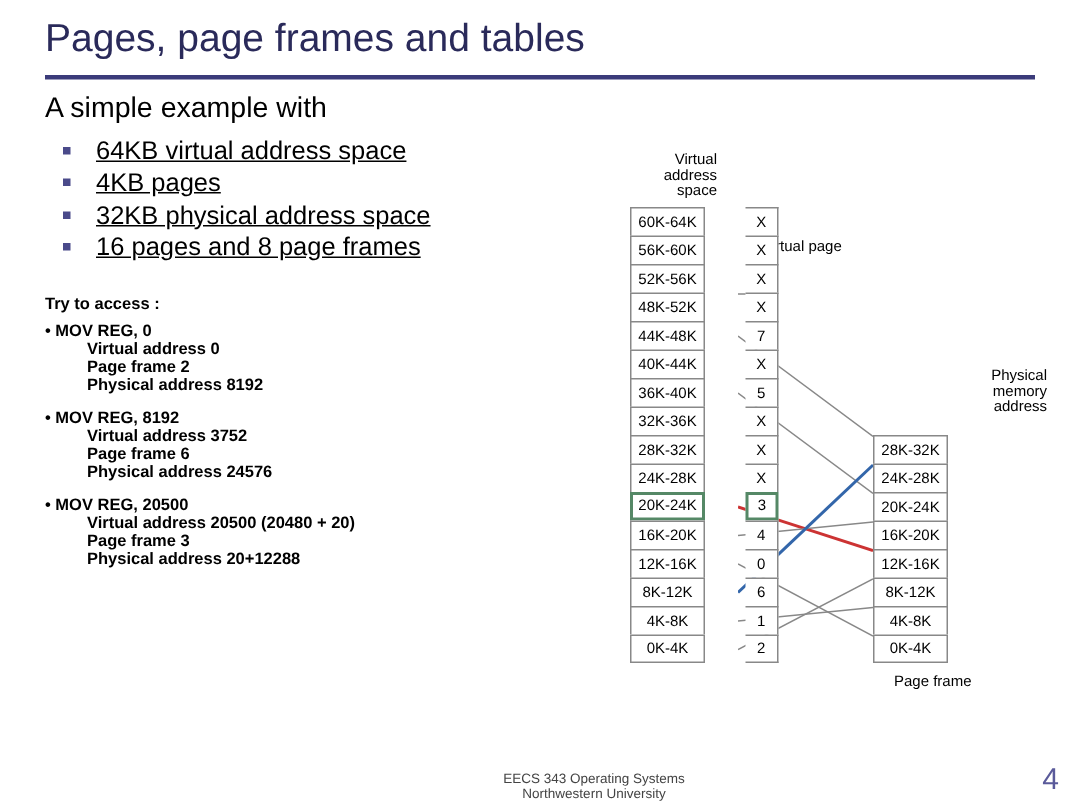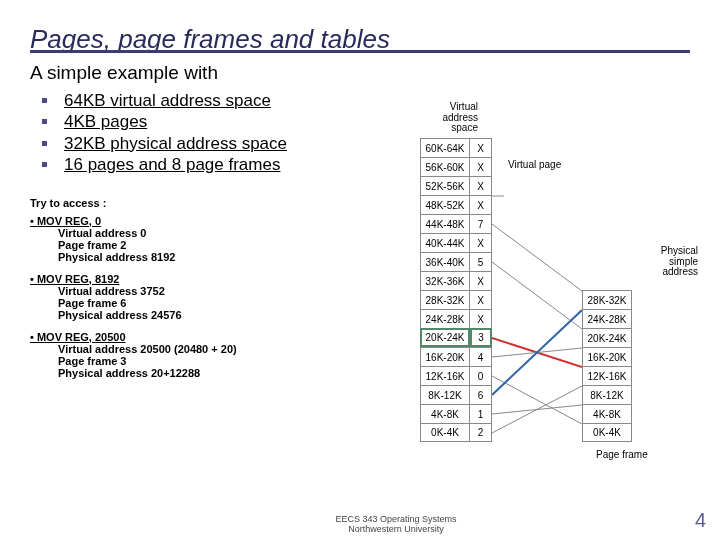--- a/index.html
+++ b/index.html
@@ -22,9 +22,8 @@
   .title {
     font-size: 26px;
     color: #2a2a5a;
-    padding: 24px 0 0 30px;
+    padding: 10px 0 0 30px;
     font-family: Verdana, Arial, sans-serif;
-    font-style: italic;
   }
   .rule {
     position: absolute;

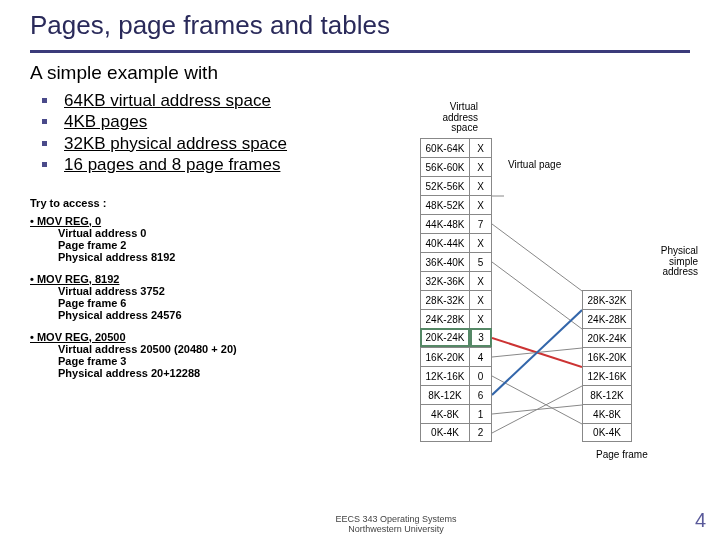--- a/index.html
+++ b/index.html
@@ -114,6 +114,7 @@
   .vtable .row {
     display: flex;
     height: 19px;
+    gap: 27px;
   }
   .vcell-l {
     width: 50px;

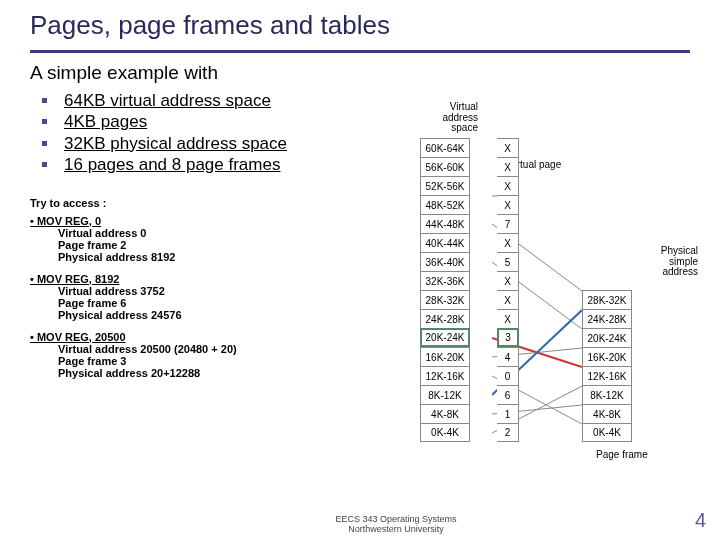--- a/index.html
+++ b/index.html
@@ -75,7 +75,6 @@
   }
   .ex .head {
     font-weight: bold;
-    text-decoration: underline;
   }
   .ex .sub {
     margin-left: 28px;

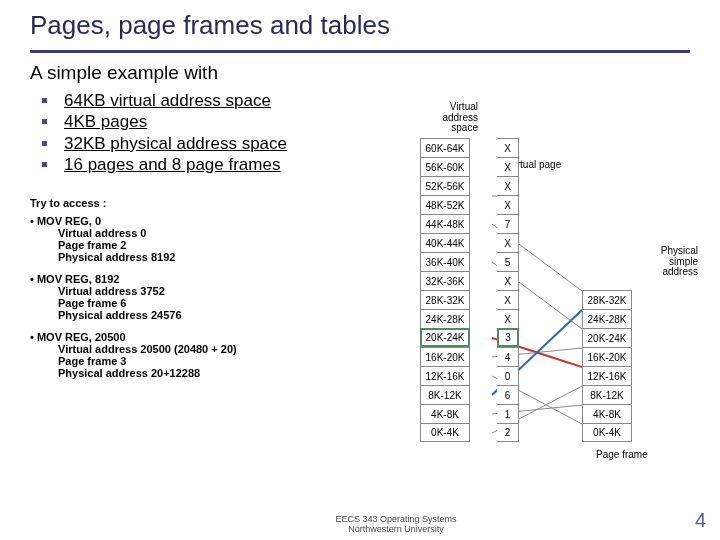--- a/index.html
+++ b/index.html
@@ -222,7 +222,7 @@
 space</span></div>
     <div class="lbl" style="left:148px;top:52px">Virtual page</div>
     <div class="lbl" style="left:278px;top:138px;width:60px"><span>Physical
-simple
+memory
 address</span></div>
     <div class="lbl" style="left:236px;top:342px">Page frame</div>
 

